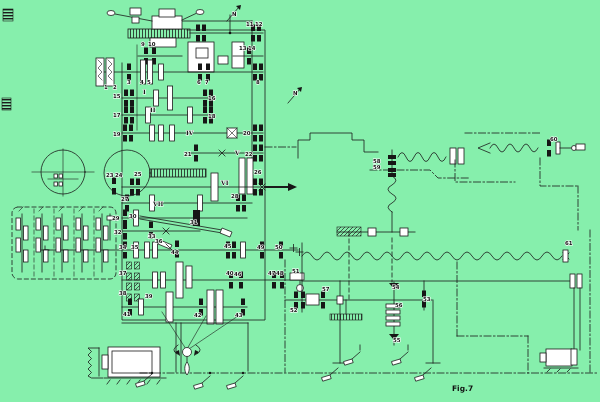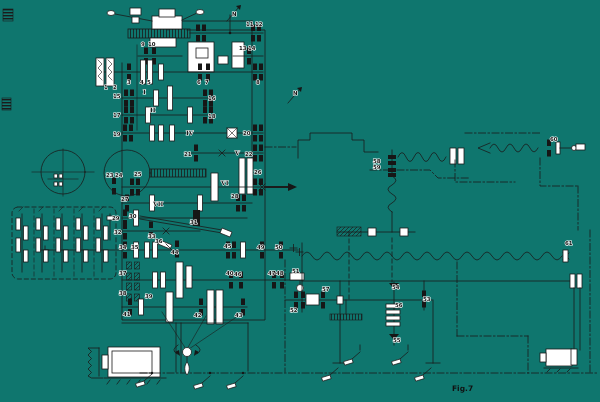--- a/index.html
+++ b/index.html
@@ -3,7 +3,7 @@
 <meta charset="utf-8">
 <style>
   html,body{margin:0;padding:0;background:#ffffff;}
-  .page{position:relative;width:600px;height:402px;background:#0f766e;overflow:hidden;
+  .page{position:relative;width:600px;height:402px;background:#86efac;overflow:hidden;
         font-family:"DejaVu Sans",sans-serif;}
   svg{display:block;}
   .ln{stroke:#1b1b1b;stroke-width:.8;fill:none;stroke-linecap:square;}

